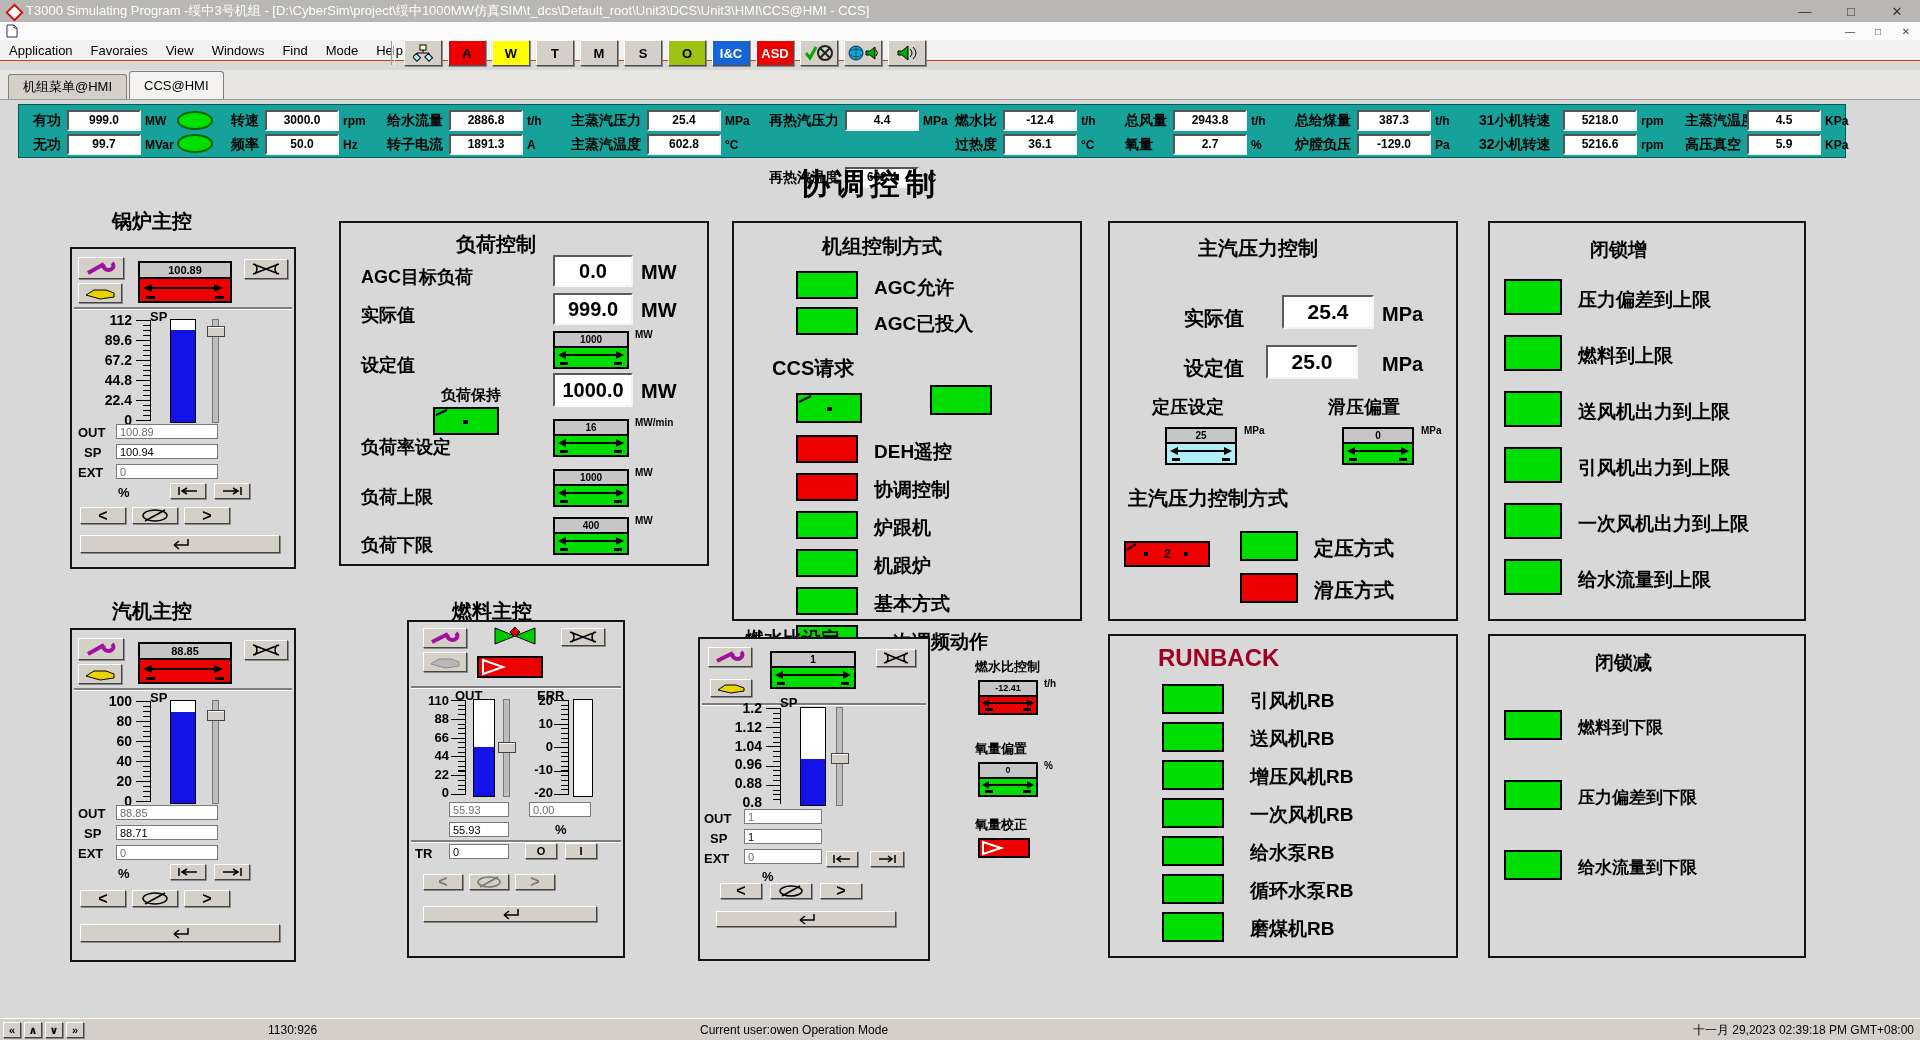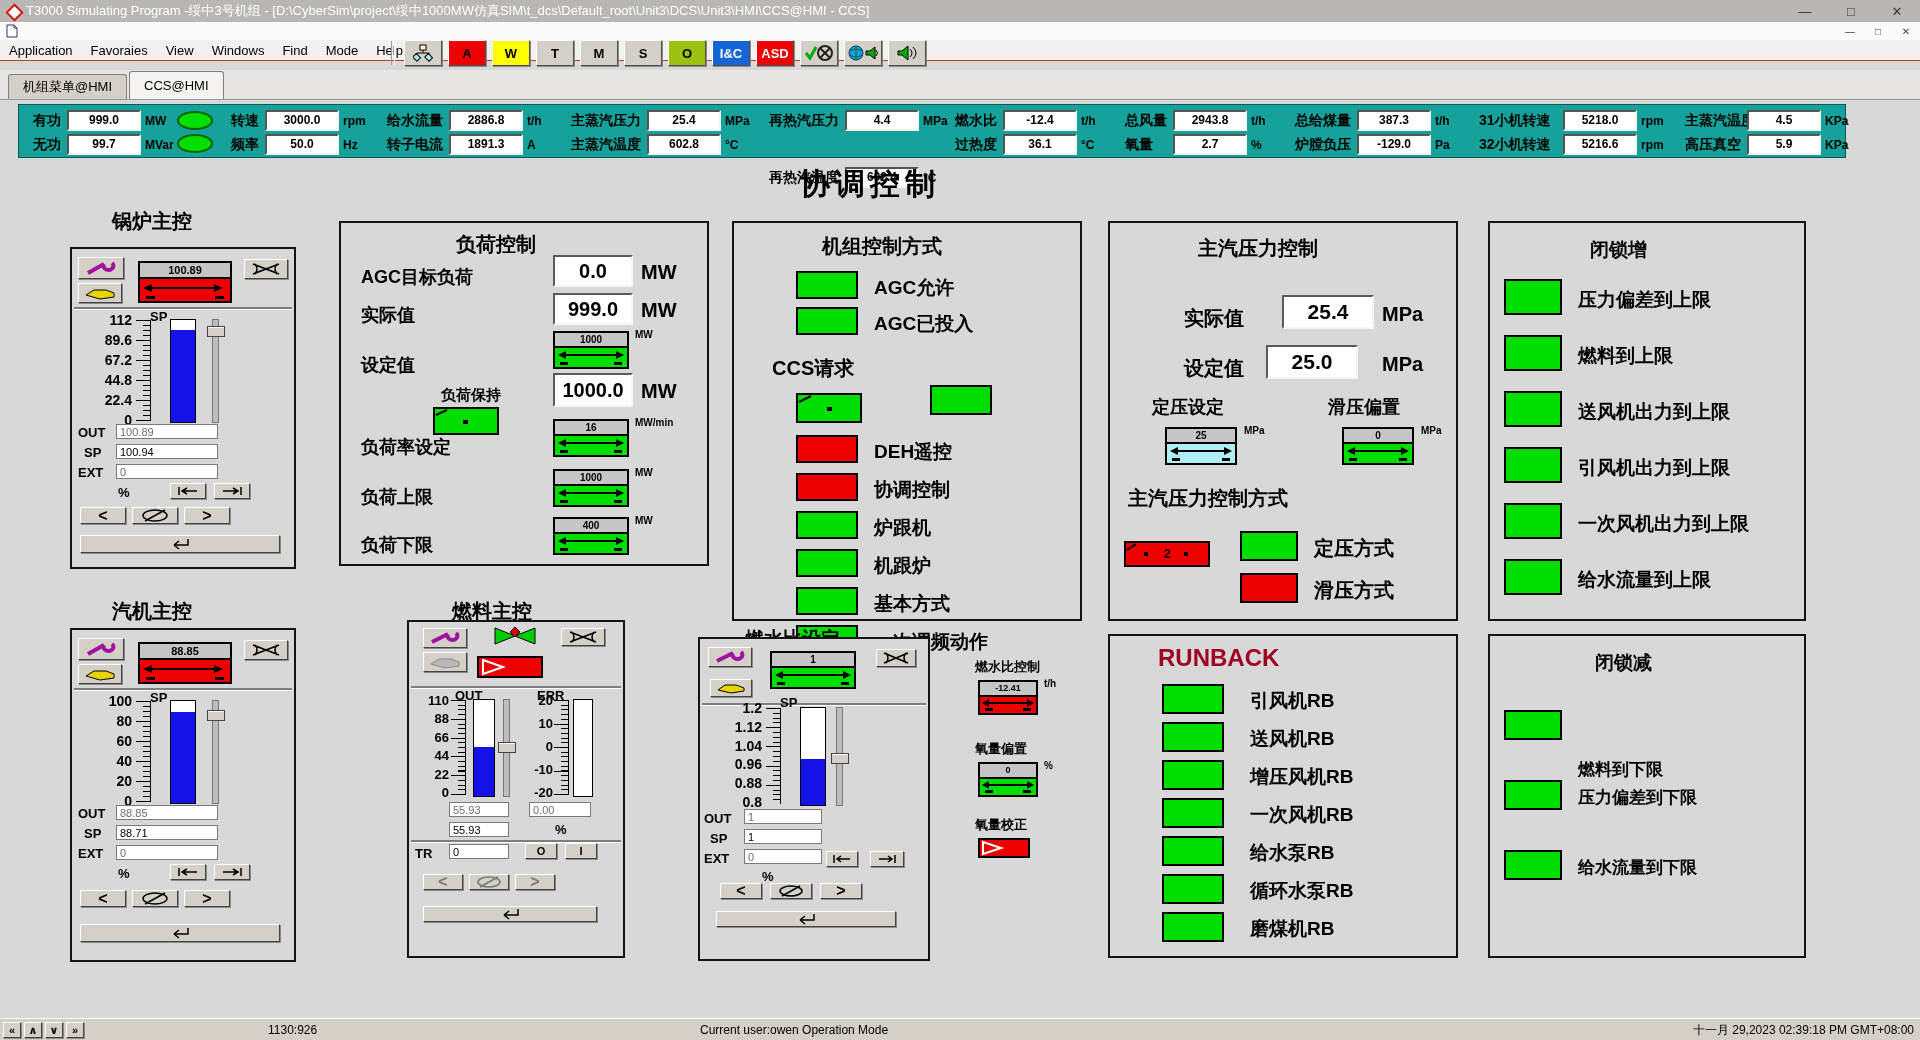--- a/index.html
+++ b/index.html
@@ -932,7 +932,7 @@
 
       <div class="decrow">
         <div class="ind decbox" style="background:#00dd00;"></div>
-        <span class="b15 declabel" style="font-size:17px;margin-top:42px;">燃料到下限</span>
+        <span class="b15 declabel" style="font-size:17px;">燃料到下限</span>
       </div>
 
       <div class="decrow">

